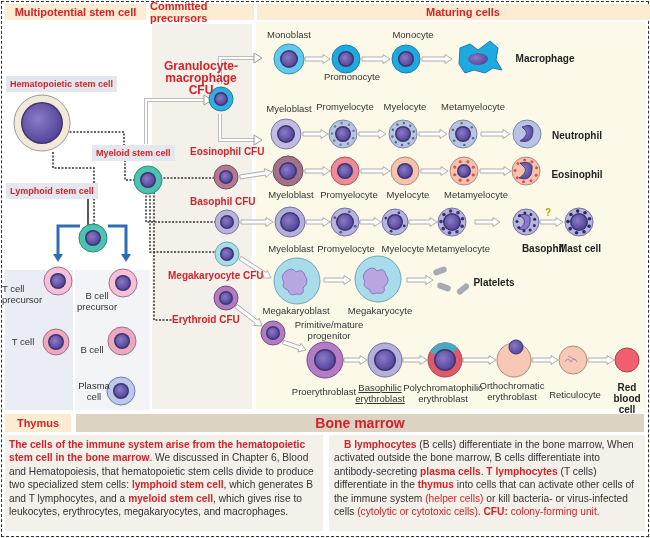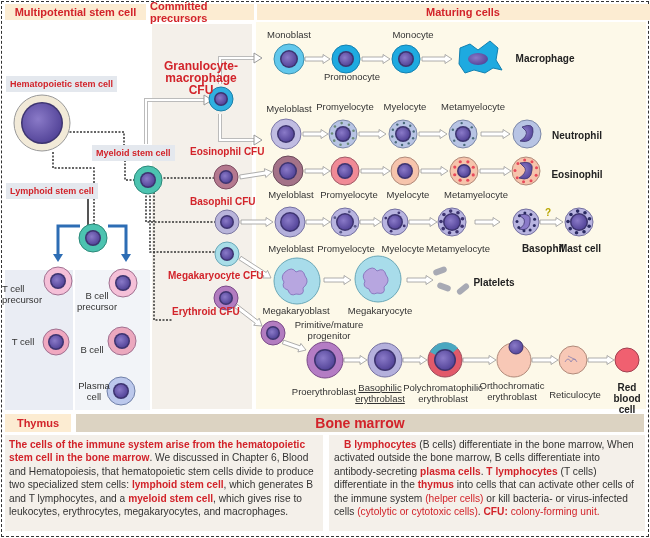--- a/index.html
+++ b/index.html
@@ -474,7 +474,7 @@
 <div class="red" style="left:190px;top:146px;">Eosinophil CFU</div>
 <div class="red" style="left:190px;top:196px;">Basophil CFU</div>
 <div class="red" style="left:168px;top:270px;">Megakaryocyte CFU</div>
-<div class="red" style="left:172px;top:306px;">Erythroid CFU</div>
+<div class="red" style="left:172px;top:314px;">Erythroid CFU</div>
 
 <div class="lbl" style="left:22px;top:283px;text-align:left;">
   <div>T cell</div>

